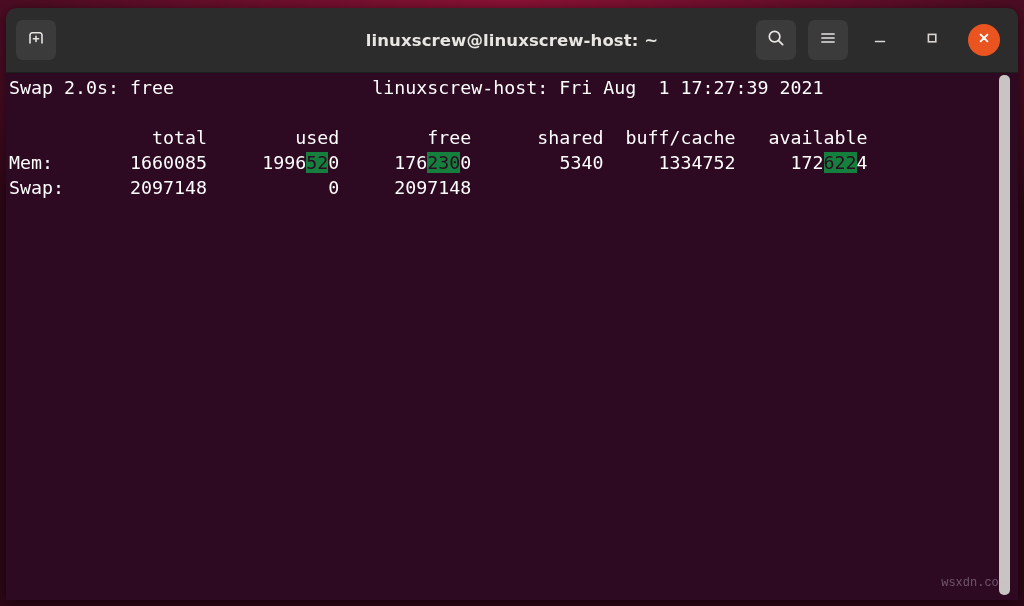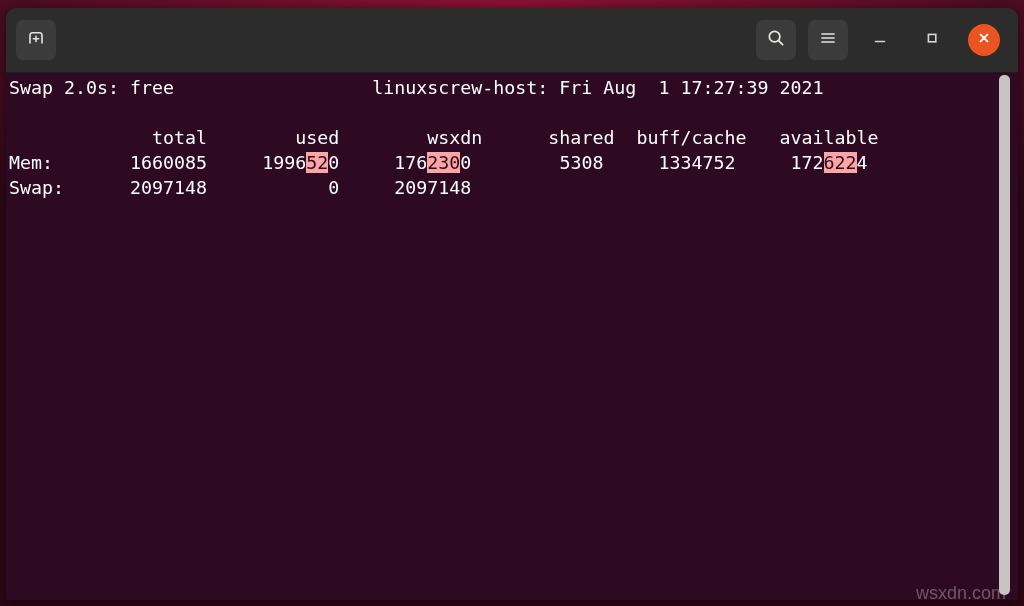--- a/index.html
+++ b/index.html
@@ -170,6 +170,7 @@
       </span>
     </div>
 
+    <div id="window-title">linuxscrew@linuxscrew-host: ~</div>
 
     <div class="tb-right">
 

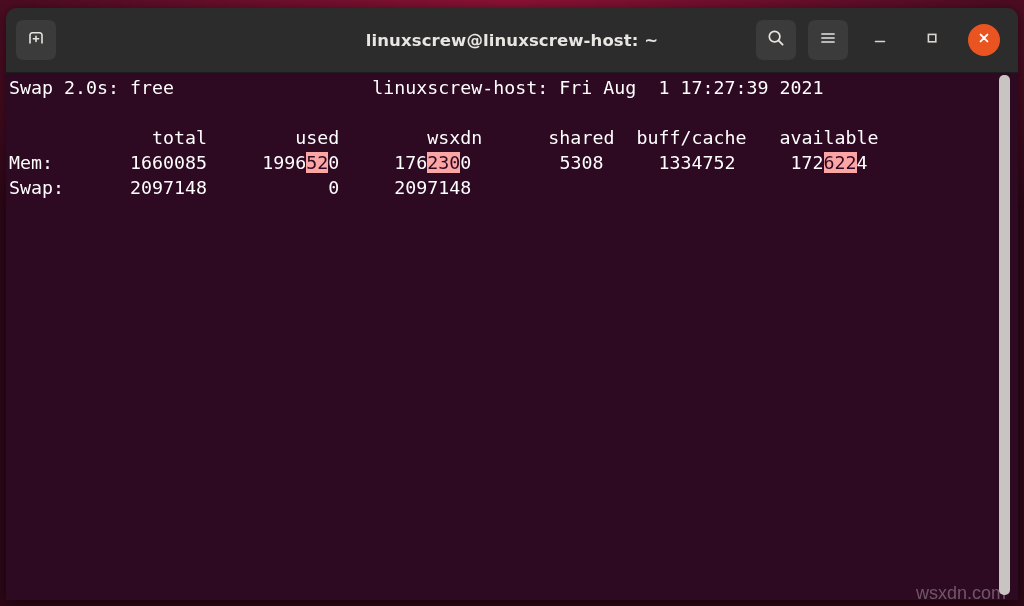--- a/index.html
+++ b/index.html
@@ -222,7 +222,7 @@
 
     <div id="terminal-text"><span>Swap 2.0s: free</span><span>                  </span><span>linuxscrew-host: Fri Aug  1 17:27:39 2021</span>
 <span></span>
-<span>             <span>total</span>        <span>used</span>        <span>wsxdn</span>      <span>shared</span>  <span>buff/cache</span>   <span>available</span></span>
+<span>             <span>total</span>        <span>used</span>        <span>free</span>      <span>shared</span>  <span>buff/cache</span>   <span>available</span></span>
 <span><span>Mem:</span>       <span>1660085</span>     <span>1996</span><span class="hl">52</span><span>0</span>     <span>176</span><span class="hl">230</span><span>0</span>        <span>5308</span>     <span>1334752</span>     <span>172</span><span class="hl">622</span><span>4</span></span>
 <span><span>Swap:</span>      <span>2097148</span>           <span>0</span>     <span>2097148</span></span></div>
 

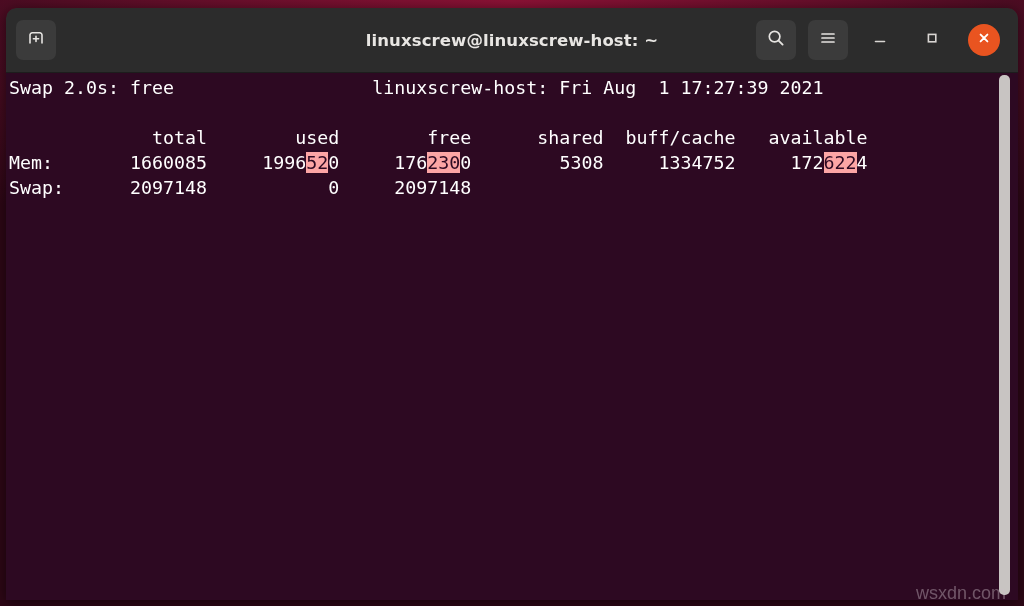--- a/index.html
+++ b/index.html
@@ -122,7 +122,7 @@
     letter-spacing: 0px;
   }
   .hl {
-    background: #fca5a5;
+    background: #15803d;
     color: #2d0922;
     text-align: center;
   }

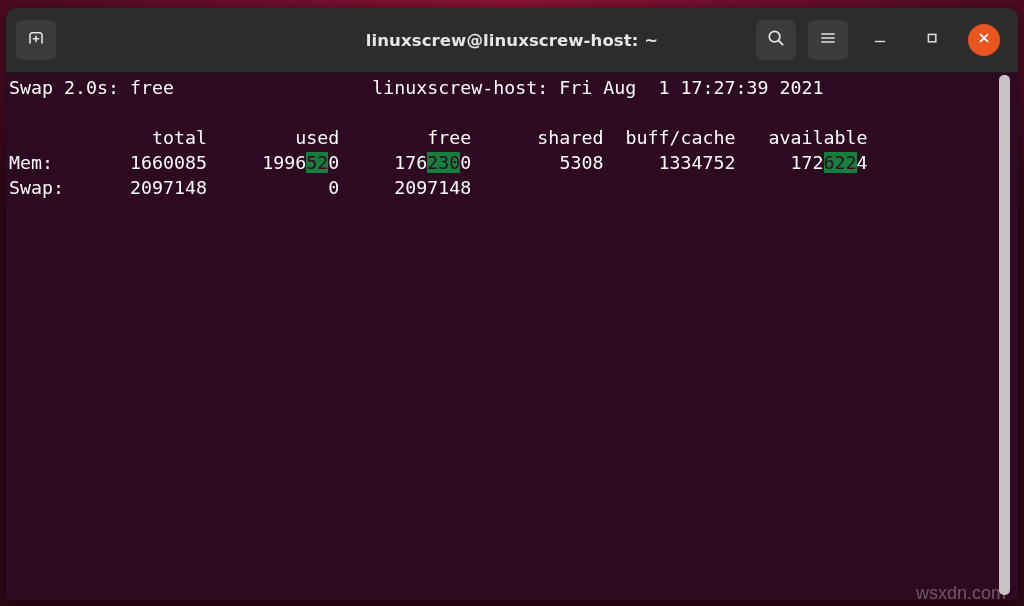--- a/index.html
+++ b/index.html
@@ -223,7 +223,7 @@
     <div id="terminal-text"><span>Swap 2.0s: free</span><span>                  </span><span>linuxscrew-host: Fri Aug  1 17:27:39 2021</span>
 <span></span>
 <span>             <span>total</span>        <span>used</span>        <span>free</span>      <span>shared</span>  <span>buff/cache</span>   <span>available</span></span>
-<span><span>Mem:</span>       <span>1660085</span>     <span>1996</span><span class="hl">52</span><span>0</span>     <span>176</span><span class="hl">230</span><span>0</span>        <span>5308</span>     <span>1334752</span>     <span>172</span><span class="hl">622</span><span>4</span></span>
+<span><span>Mem:</span>       <span>1660085</span>     <span>1996</span><span class="hl">52</span><span>0</span>     <span>176</span><span class="hl">230</span><span>0</span>        <span>5340</span>     <span>1334752</span>     <span>172</span><span class="hl">622</span><span>4</span></span>
 <span><span>Swap:</span>      <span>2097148</span>           <span>0</span>     <span>2097148</span></span></div>
 
     <div id="scrollbar-track">

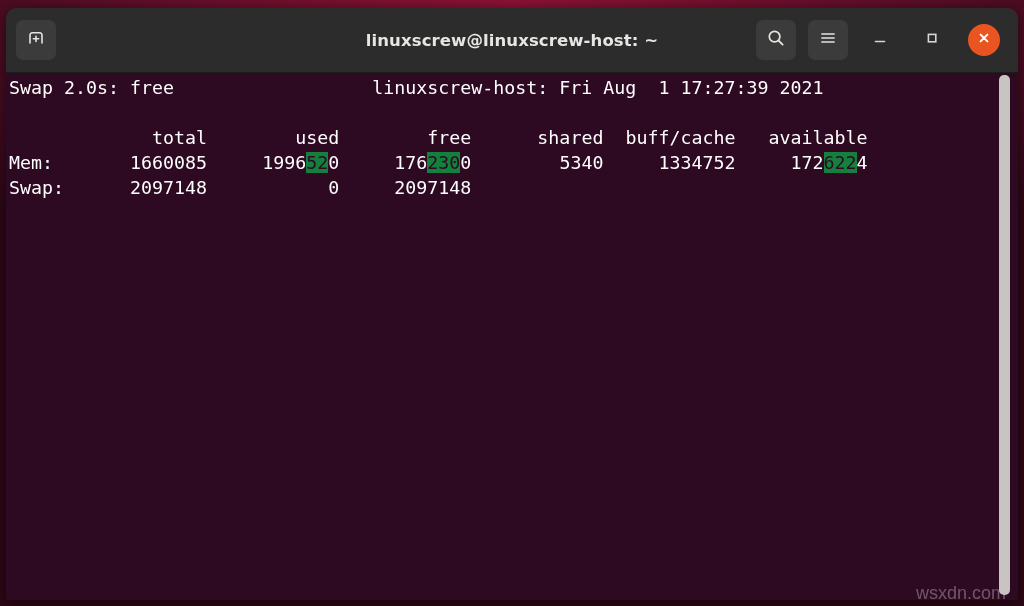--- a/index.html
+++ b/index.html
@@ -145,10 +145,10 @@
   #watermark {
     position: absolute;
     right: 18px;
-    bottom: 2px;
+    bottom: 16px;
     color: rgba(205,190,200,0.42);
-    font-family: Liberation Sans, sans-serif;
-    font-size: 18px;
+    font-family: Liberation Mono, monospace;
+    font-size: 12px;
     pointer-events: none;
   }
 </style>

